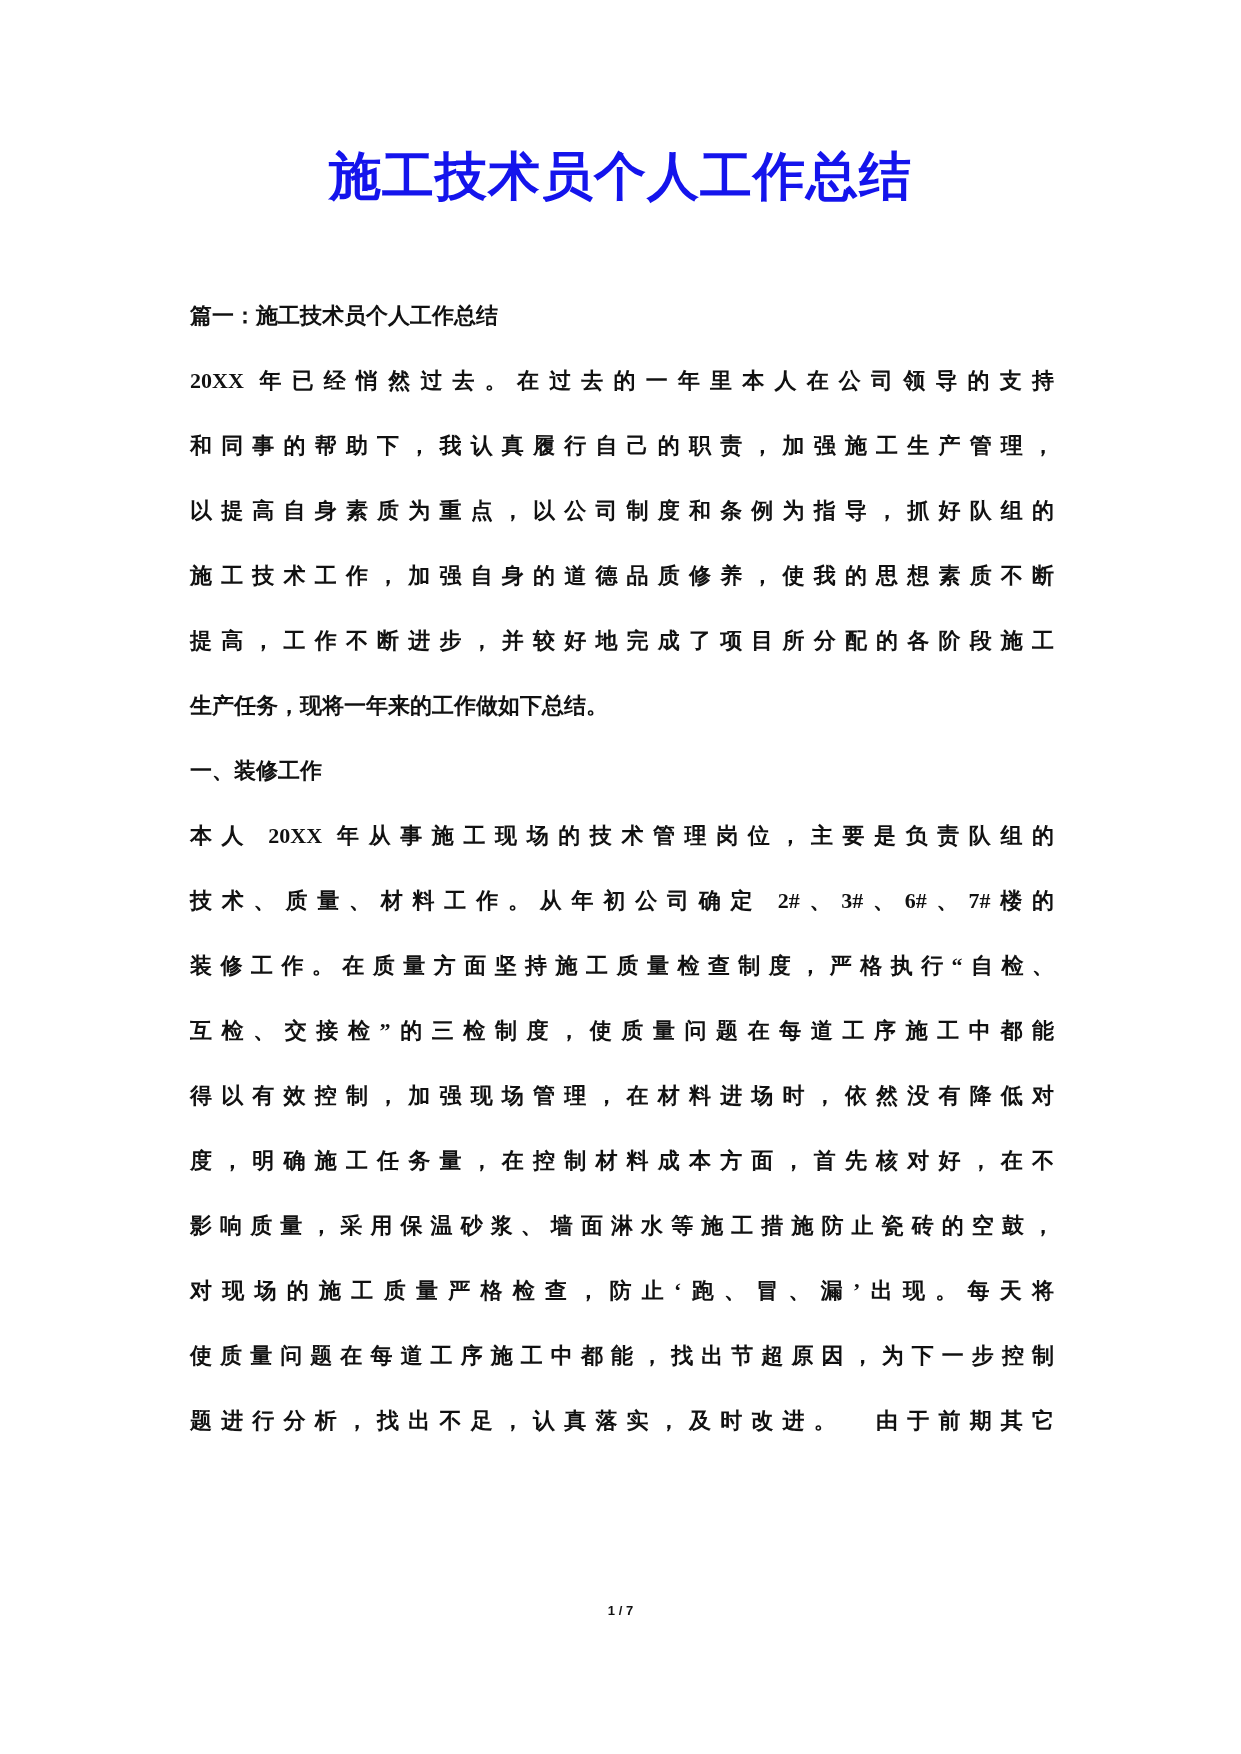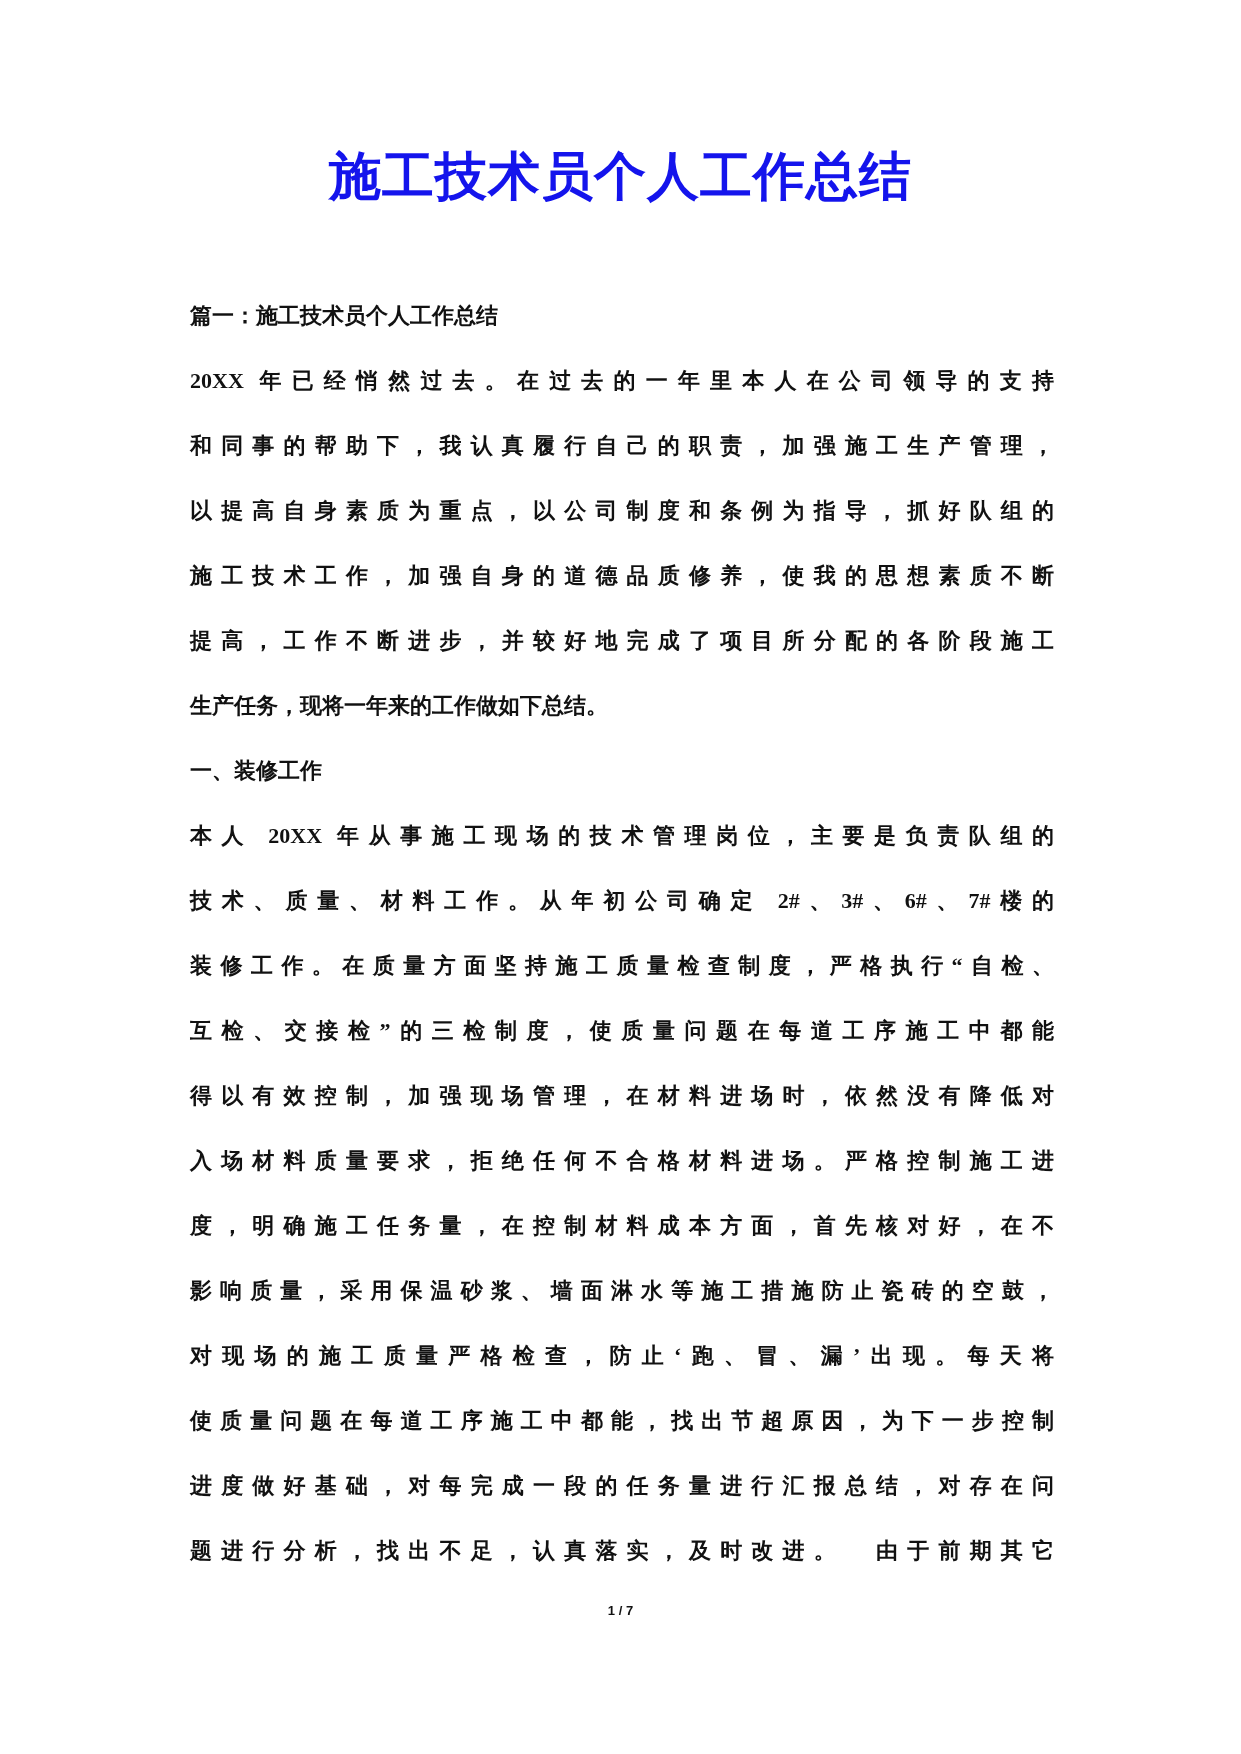--- a/index.html
+++ b/index.html
@@ -82,7 +82,6 @@
       <div class="line stretch">装修工作。在质量方面坚持施工质量检查制度，严格执行“自检、</div>
       <div class="line stretch">互检、交接检”的三检制度，使质量问题在每道工序施工中都能</div>
       <div class="line stretch">得以有效控制，加强现场管理，在材料进场时，依然没有降低对</div>
-      <div class="line stretch">入场材料质量要求，拒绝任何不合格材料进场。严格控制施工进</div>
       <div class="line stretch">度，明确施工任务量，在控制材料成本方面，首先核对好，在不</div>
       <div class="line stretch">影响质量，采用保温砂浆、墙面淋水等施工措施防止瓷砖的空鼓，</div>
       <div class="line stretch">对现场的施工质量严格检查，防止‘跑、冒、漏’出现。每天将</div>

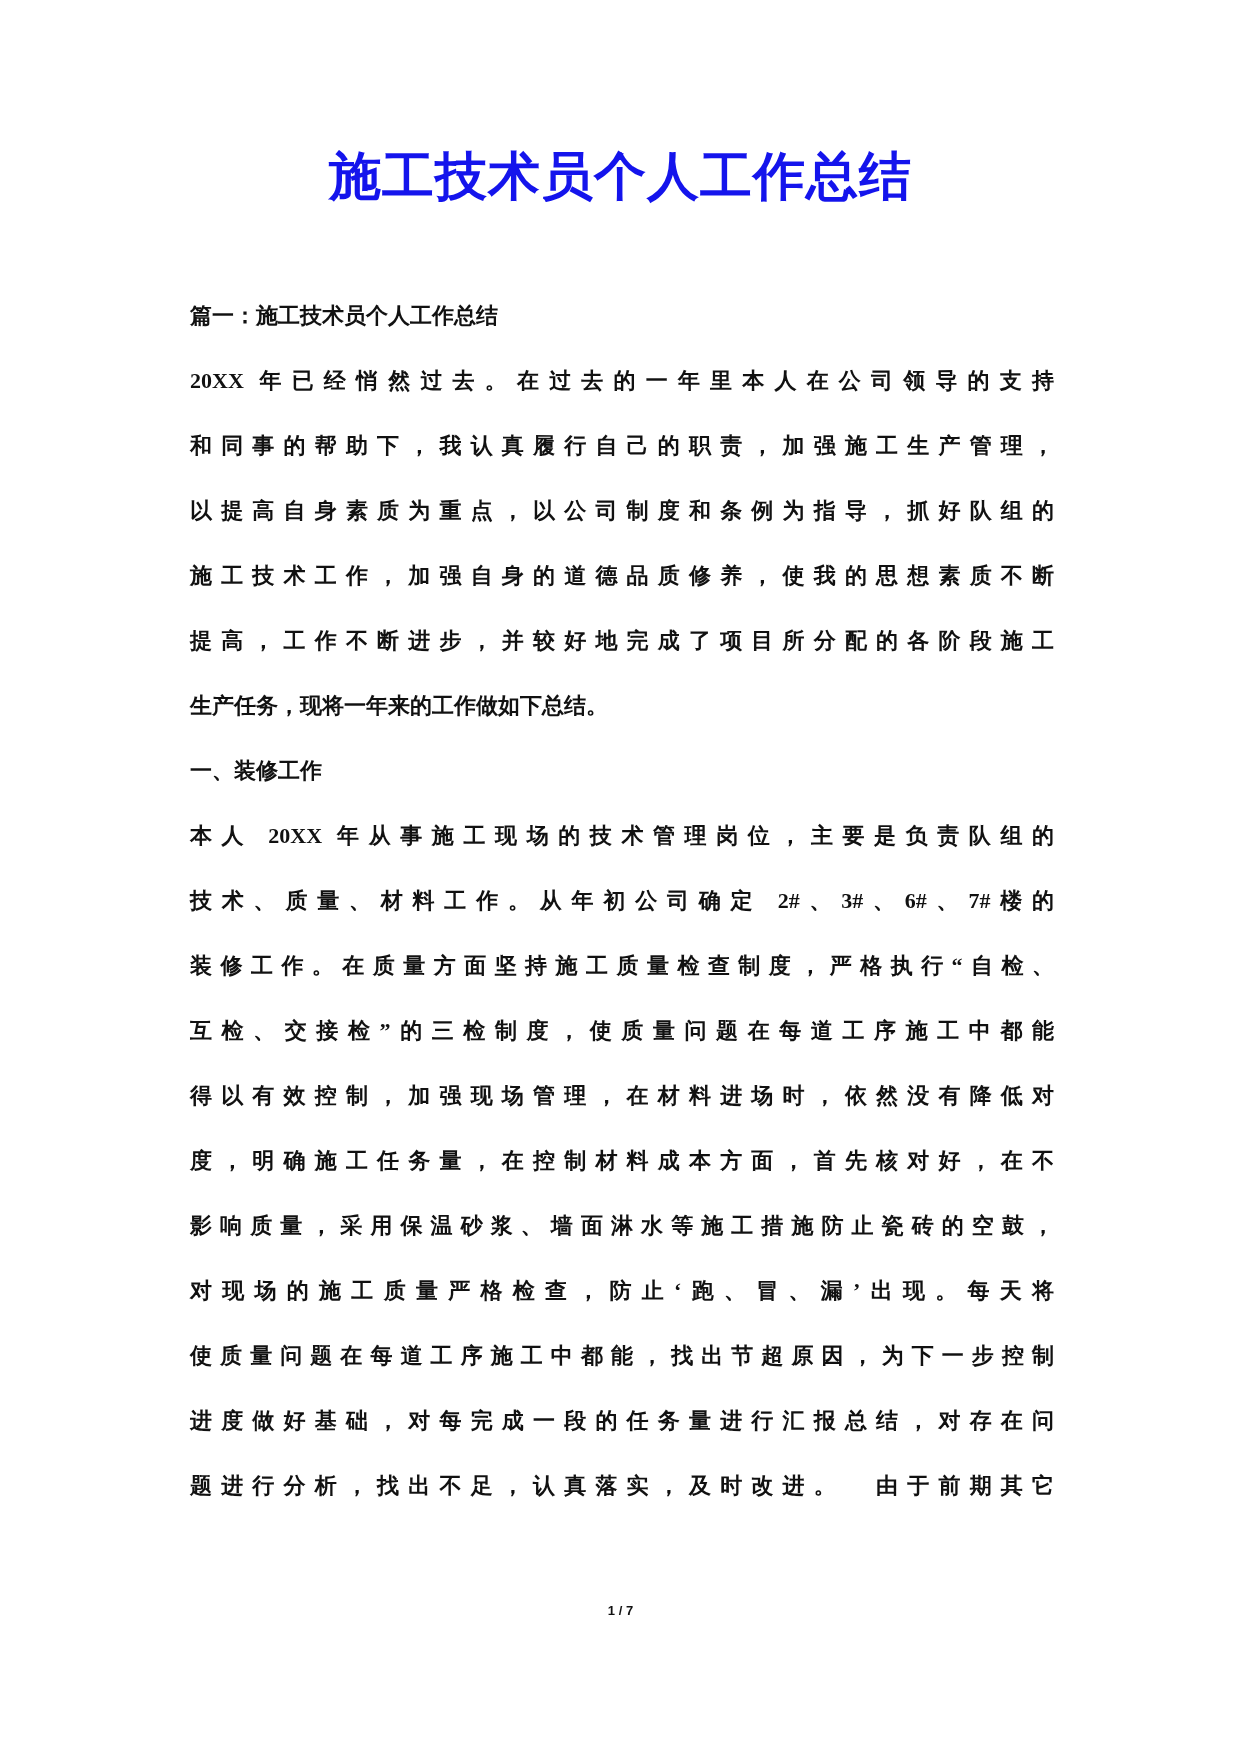--- a/index.html
+++ b/index.html
@@ -86,7 +86,6 @@
       <div class="line stretch">影响质量，采用保温砂浆、墙面淋水等施工措施防止瓷砖的空鼓，</div>
       <div class="line stretch">对现场的施工质量严格检查，防止‘跑、冒、漏’出现。每天将</div>
       <div class="line stretch">使质量问题在每道工序施工中都能，找出节超原因，为下一步控制</div>
-      <div class="line stretch">进度做好基础，对每完成一段的任务量进行汇报总结，对存在问</div>
       <div class="line stretch">题进行分析，找出不足，认真落实，及时改进。　由于前期其它</div>
     </div>
 

